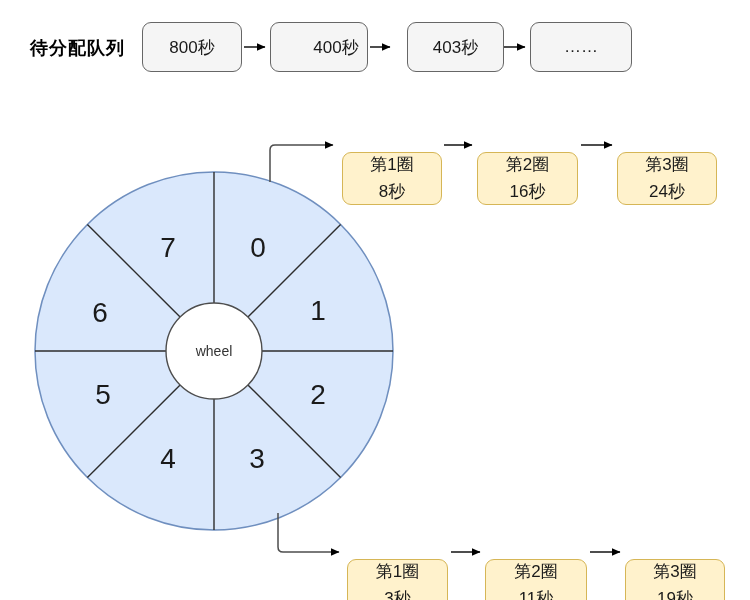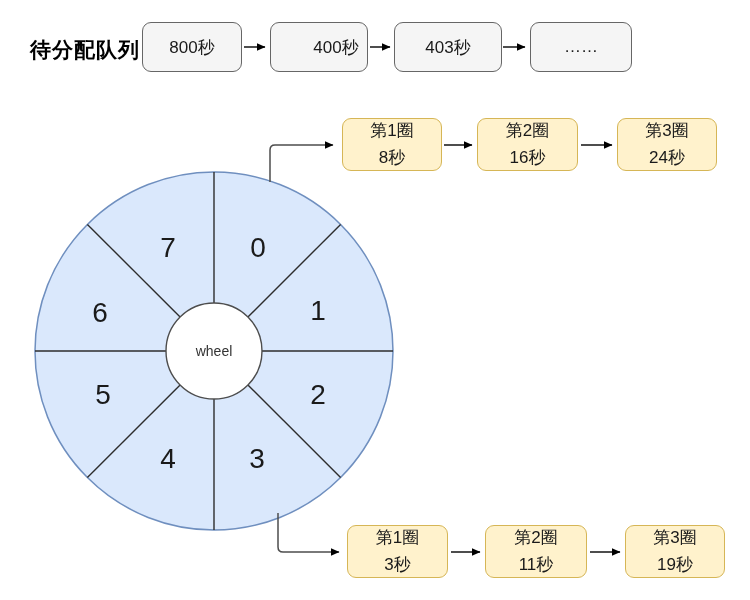--- a/index.html
+++ b/index.html
@@ -9,7 +9,7 @@
   }
   .diagram-title {
     position:absolute; left:30px; top:36px;
-    font-size:21px; font-weight:bold; color:#000000; letter-spacing:1px;
+    font-size:18px; font-weight:bold; color:#000000; letter-spacing:1px;
   }
   .box {
     position:absolute; box-sizing:border-box;

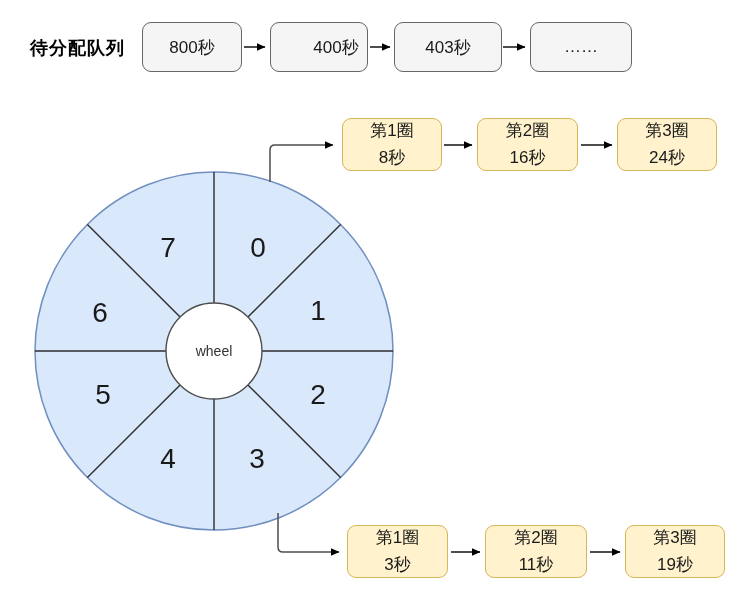--- a/index.html
+++ b/index.html
@@ -83,7 +83,7 @@
   <div class="box gray-box" style="left:270px; top:22px; width:98px; height:50px;padding-left:34px;">
     <span>400秒</span>
   </div>
-  <div class="box gray-box" style="left:394px; top:22px; width:108px; height:50px;">
+  <div class="box gray-box" style="left:407px; top:22px; width:97px; height:50px;">
     <span>403秒</span>
   </div>
   <div class="box gray-box" style="left:530px; top:22px; width:102px; height:50px;">

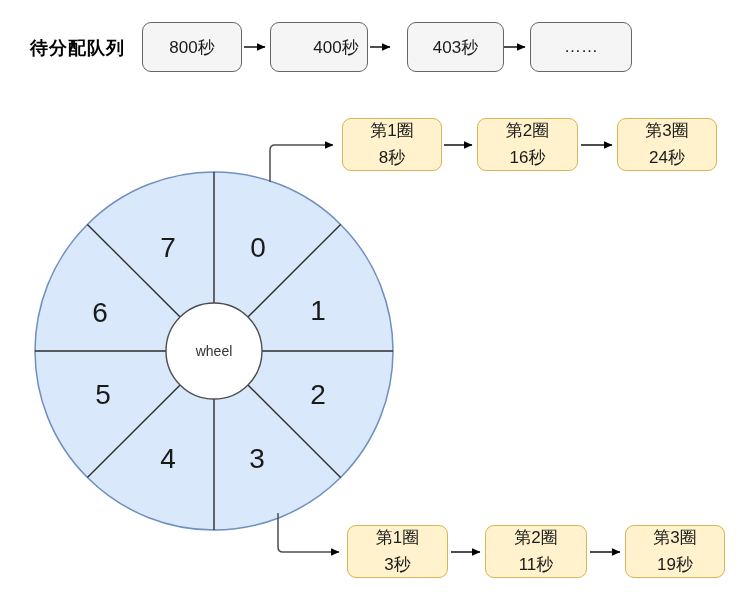--- a/index.html
+++ b/index.html
@@ -17,7 +17,7 @@
     border-radius:9px; font-size:17px; color:#1a1a1a; text-align:center;
   }
   .gray-box  { background:#f5f5f5; border:1px solid #666666; }
-  .yellow-box{ background:#fff2cc; border:1px solid #d6b656; flex-direction:column; line-height:1.55; }
+  .yellow-box{ background:#fff2cc; border:1px solid #d6b656; flex-direction:column; line-height:1.55;margin-top:34px; }
   .svg-layer { position:absolute; left:0; top:0; width:750px; height:600px; }
   .slot-num  { font-size:28px; fill:#1a1a1a; }
   .center-lbl{ font-size:14px; fill:#333333; }

